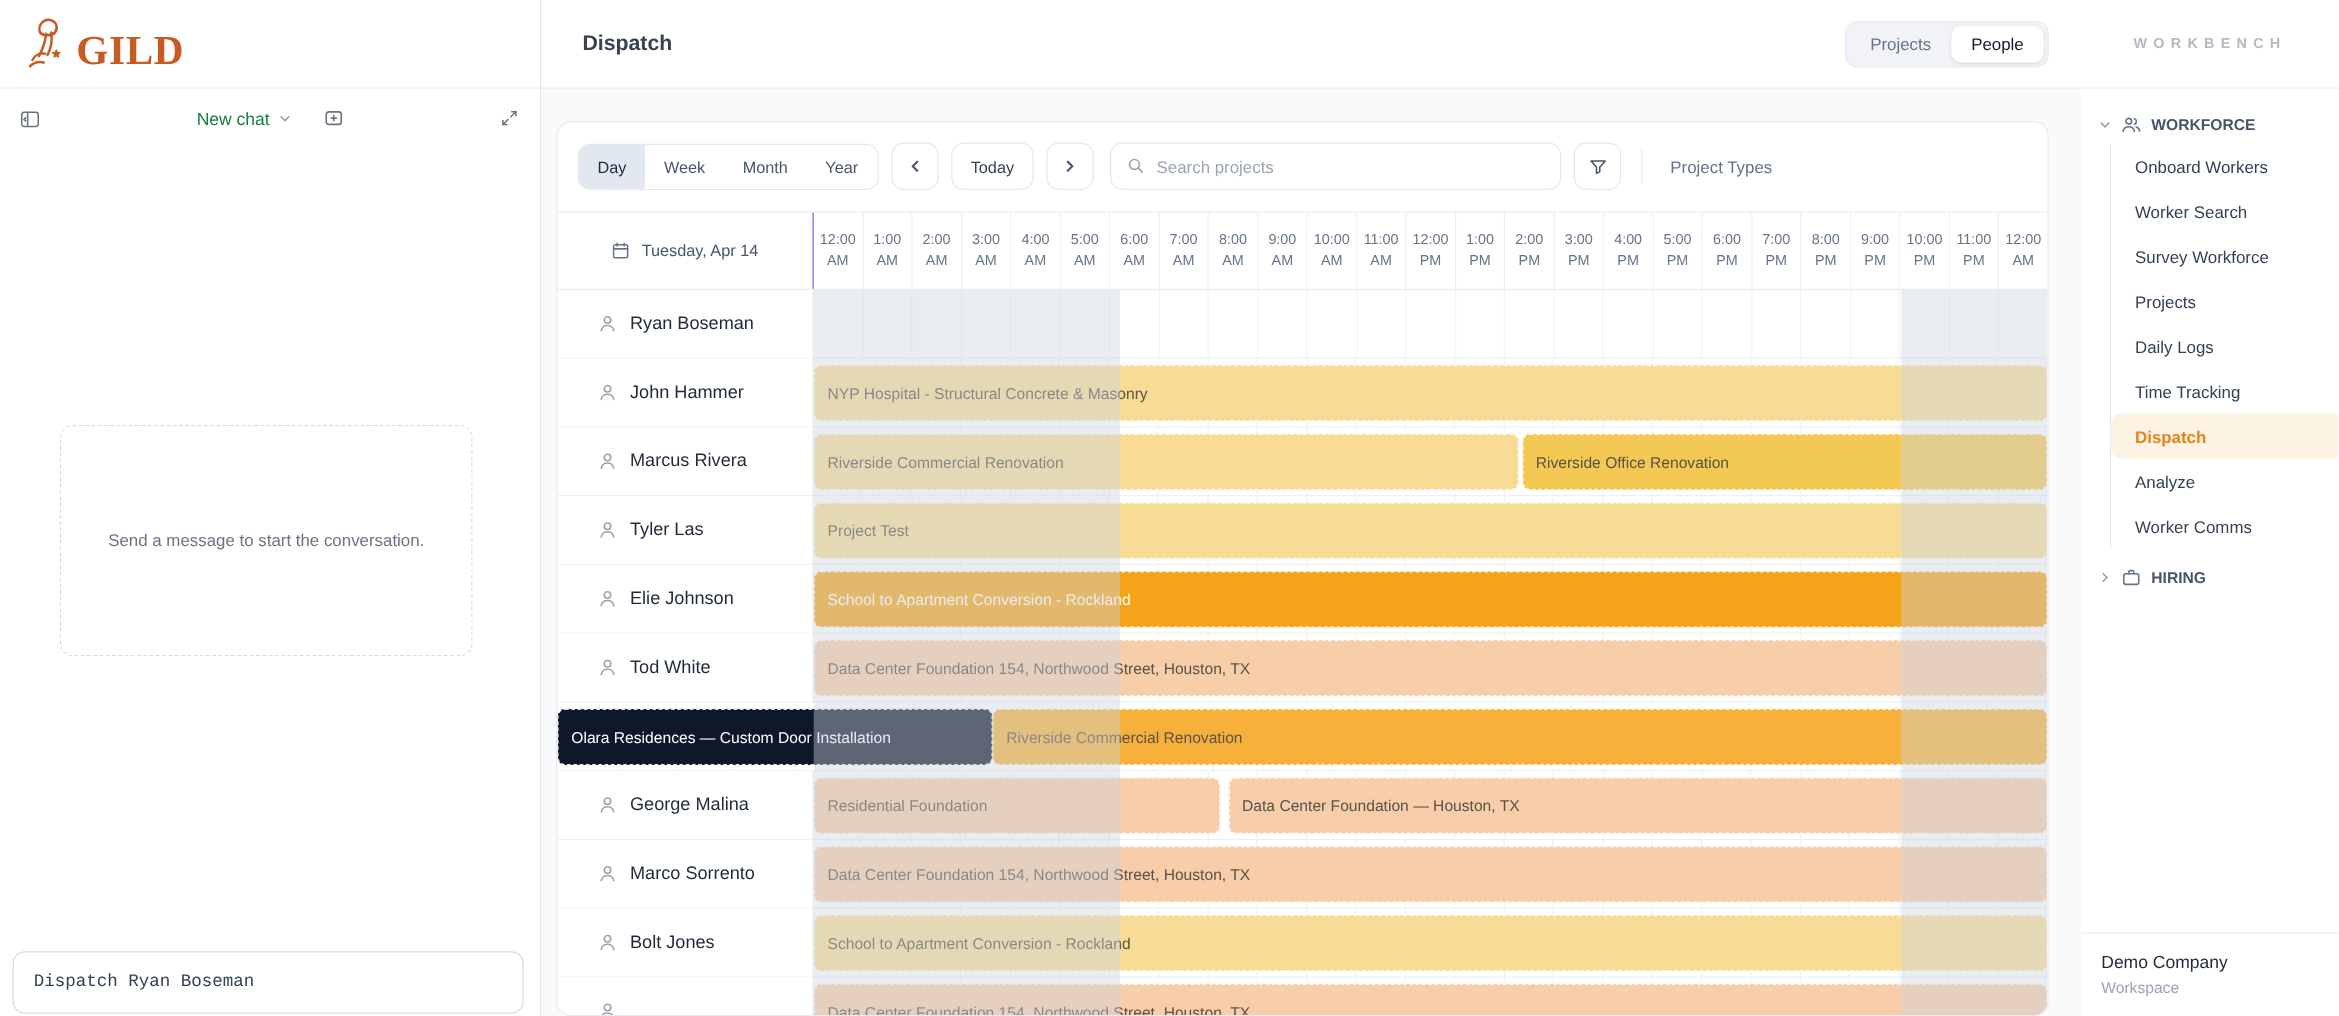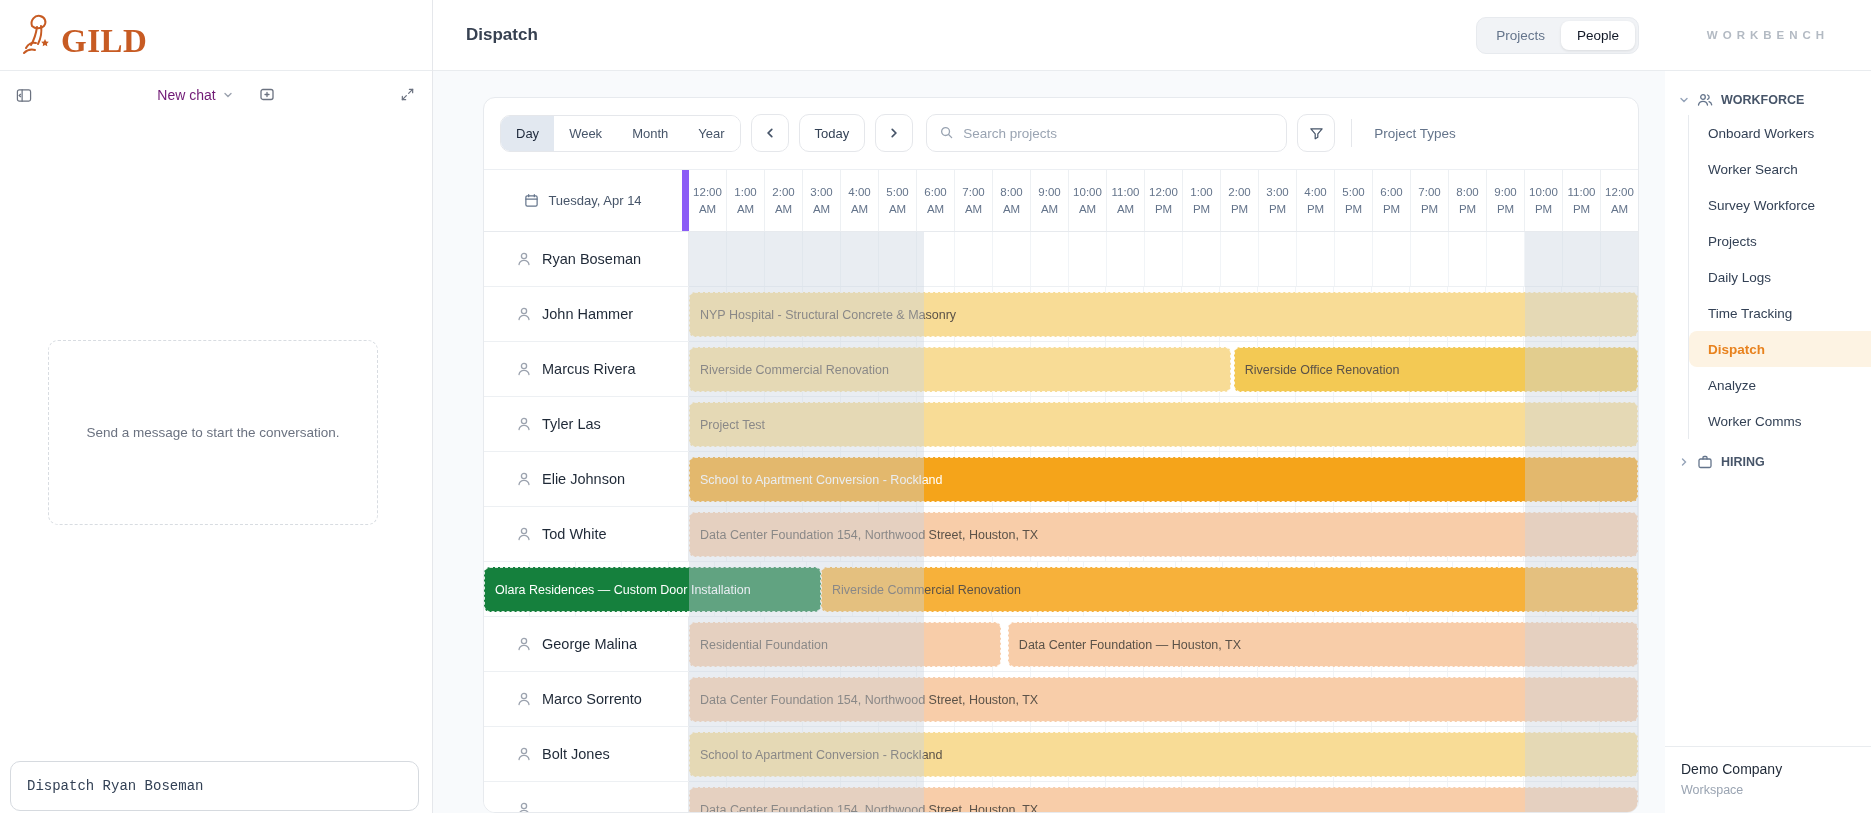--- a/index.html
+++ b/index.html
@@ -14,7 +14,7 @@
   .logo-text { font-family:"Liberation Serif", serif; font-weight:700; font-size:33px; color:#C75B23; letter-spacing:.5px; line-height:1; }
   .chat-toolbar { height:48px; display:flex; align-items:center; padding:0 16px; color:#6B7280; }
   .chat-toolbar .center { flex:1; display:flex; align-items:center; justify-content:center; gap:26px; }
-  .newchat { display:flex; align-items:center; gap:7px; font-size:14px; color:#701a75; cursor:pointer; }
+  .newchat { display:flex; align-items:center; gap:7px; font-size:14px; color:#15803d; cursor:pointer; }
   .icon16 { width:16px; height:16px; display:inline-flex; }
   .chat-empty { position:absolute; left:48px; right:54px; top:340px; height:185px; border:1px dashed #D8DCE1; border-radius:10px; display:flex; align-items:center; justify-content:center; color:#6B7280; font-size:13.5px; text-align:center; padding:0 12px; }
   .chat-input { position:absolute; left:10px; right:13px; bottom:2px; height:50px; border:1px solid #D6DADF; border-radius:10px; background:#fff; display:flex; align-items:center; padding:0 16px;font-family:Liberation Mono, monospace; }

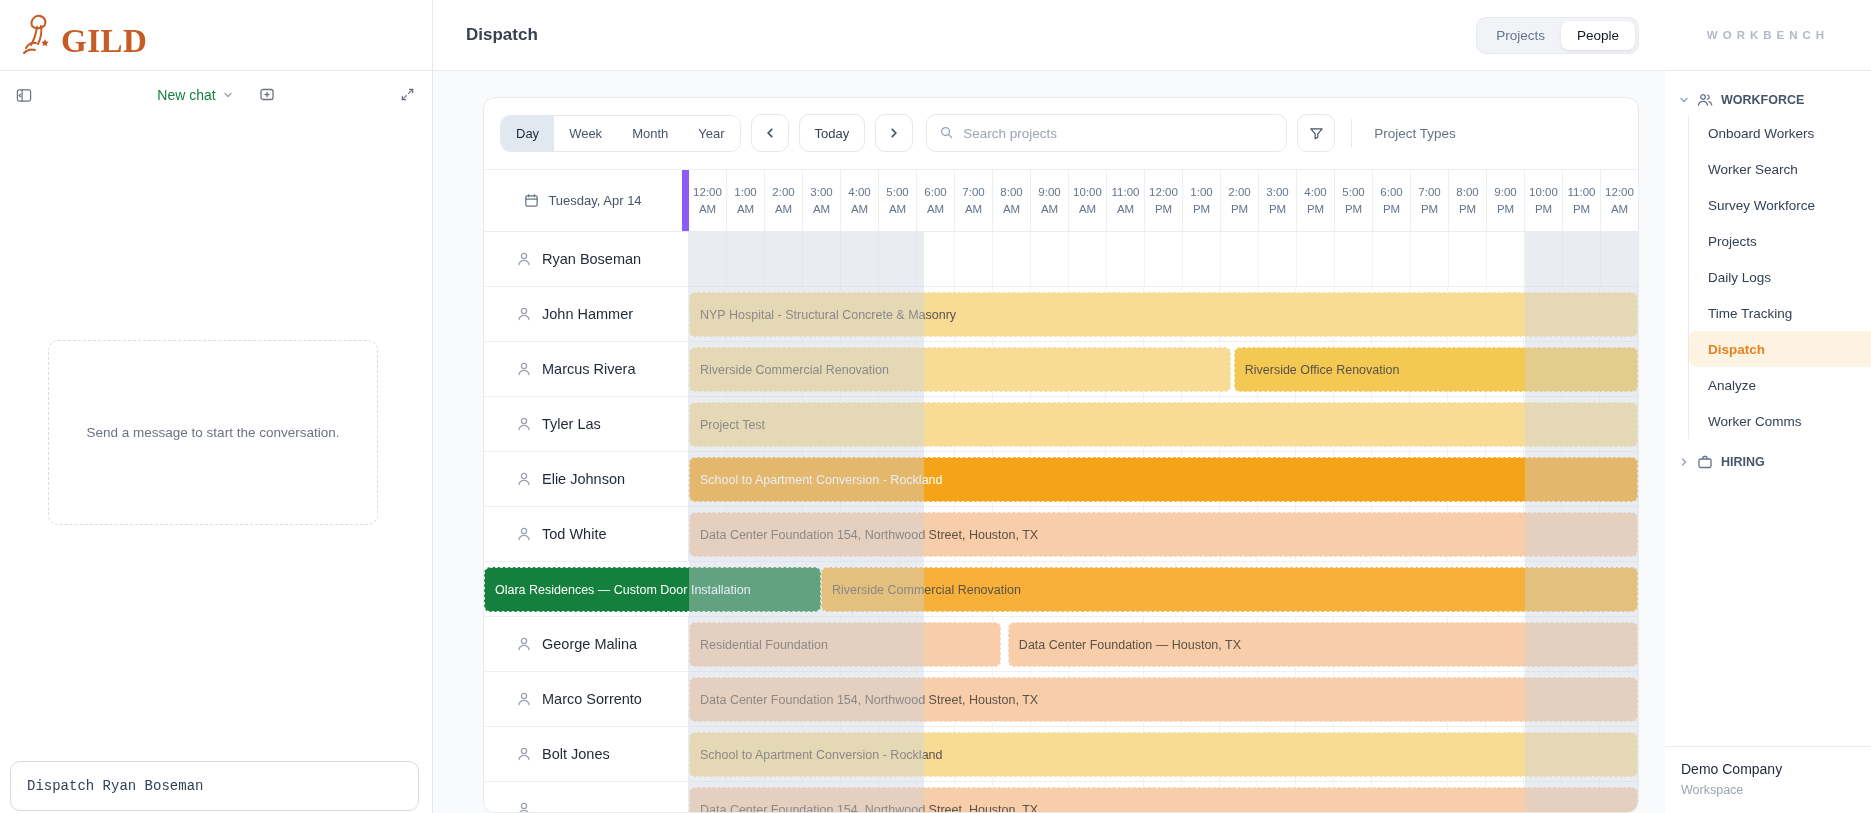--- a/index.html
+++ b/index.html
@@ -29,7 +29,7 @@
   .view-toggle .opt.active { background:#fff; color:#111827; box-shadow:0 1px 3px rgba(0,0,0,.10); }
 
   .main-content { flex:1; min-height:0; padding:26px 26px 0 12px; }
-  .card { background:#fff; border:1px solid #E7EAEE; border-radius:12px; height:100%; display:flex; flex-direction:column; overflow:hidden;margin-left:38px; }
+  .card { background:#fff; border:1px solid #E7EAEE; border-radius:12px; height:100%; display:flex; flex-direction:column; overflow:hidden; }
 
   .toolbar { display:flex; align-items:center; gap:10px; padding:16px 16px 17px; flex:none; }
   .seg { display:flex; border:1px solid #E5E7EB; border-radius:10px; overflow:hidden; background:#fff; }

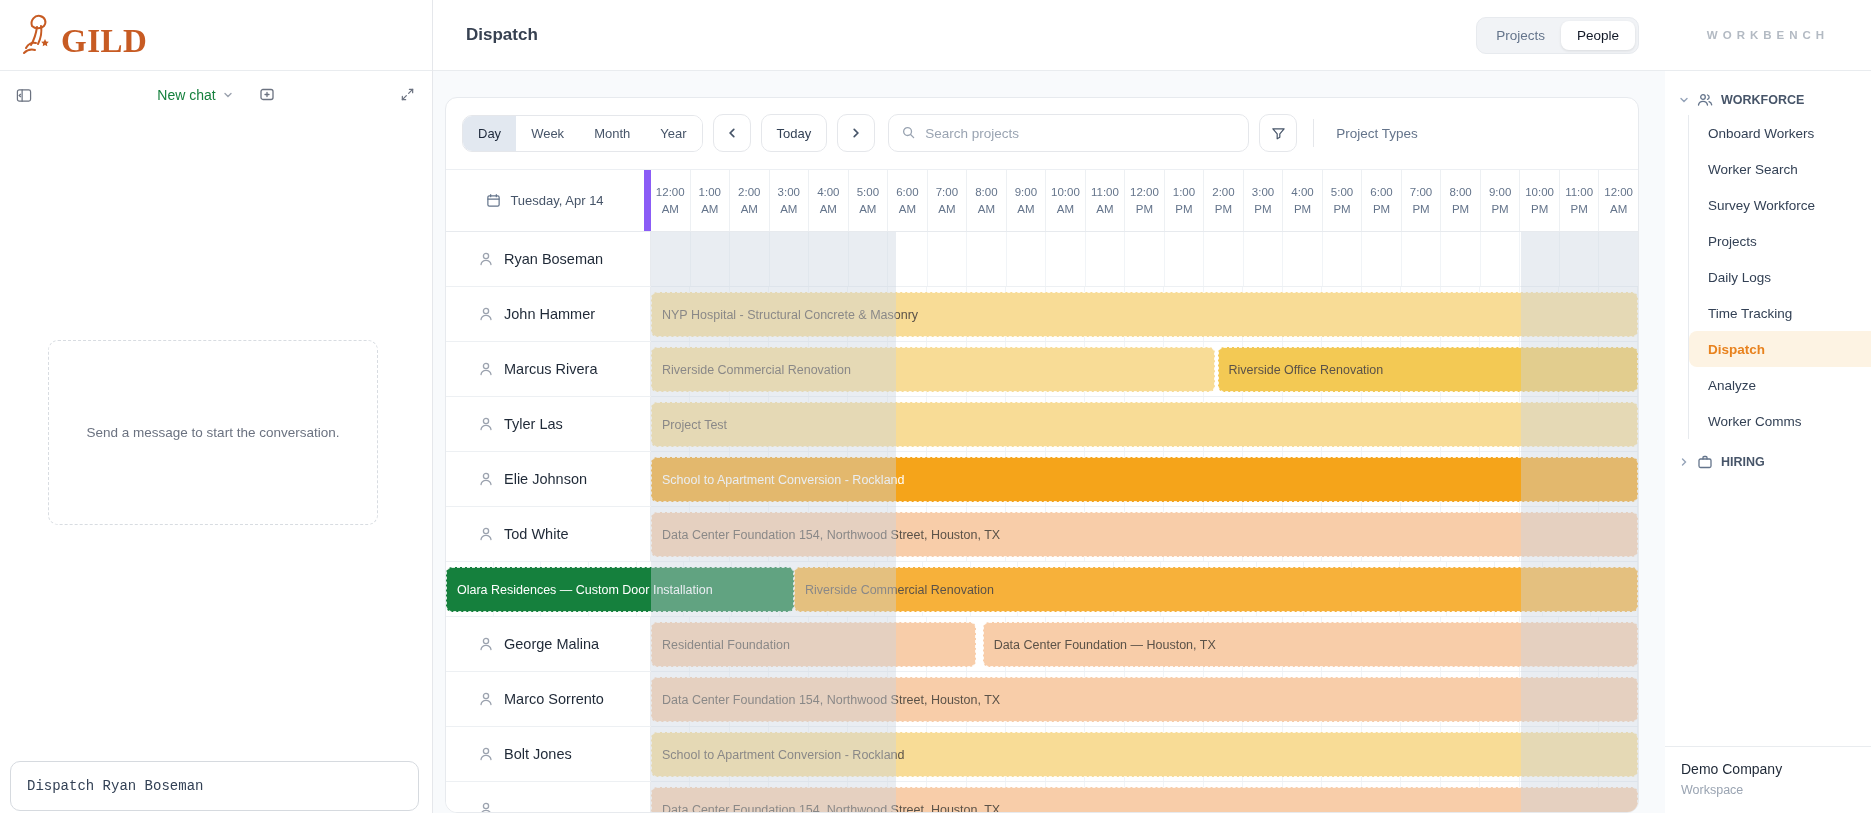--- a/index.html
+++ b/index.html
@@ -45,7 +45,7 @@
 
   .timeline { flex:1; min-height:0; display:flex; flex-direction:column; border-top:1px solid #ECEFF3; }
   .tl-header { display:flex; height:62px; flex:none; border-bottom:1px solid #E7EAEE; }
-  .date-cell { width:205px; flex:none; display:flex; align-items:center; justify-content:center; gap:8px; color:#475569; font-size:13px; border-right:7px solid #8b5cf6; }
+  .date-cell { width:205px; flex:none; display:flex; align-items:center; justify-content:center; gap:8px; color:#475569; font-size:13px; border-right:1px solid #8b5cf6; }
   .time-cols { flex:1; display:flex; }
   .time-col { flex:1; display:flex; flex-direction:column; align-items:center; justify-content:center; font-size:11.5px; color:#64748B; line-height:1.45; border-right:1px solid #EDF0F3; text-align:center; }
   .time-col:last-child { border-right:none; }

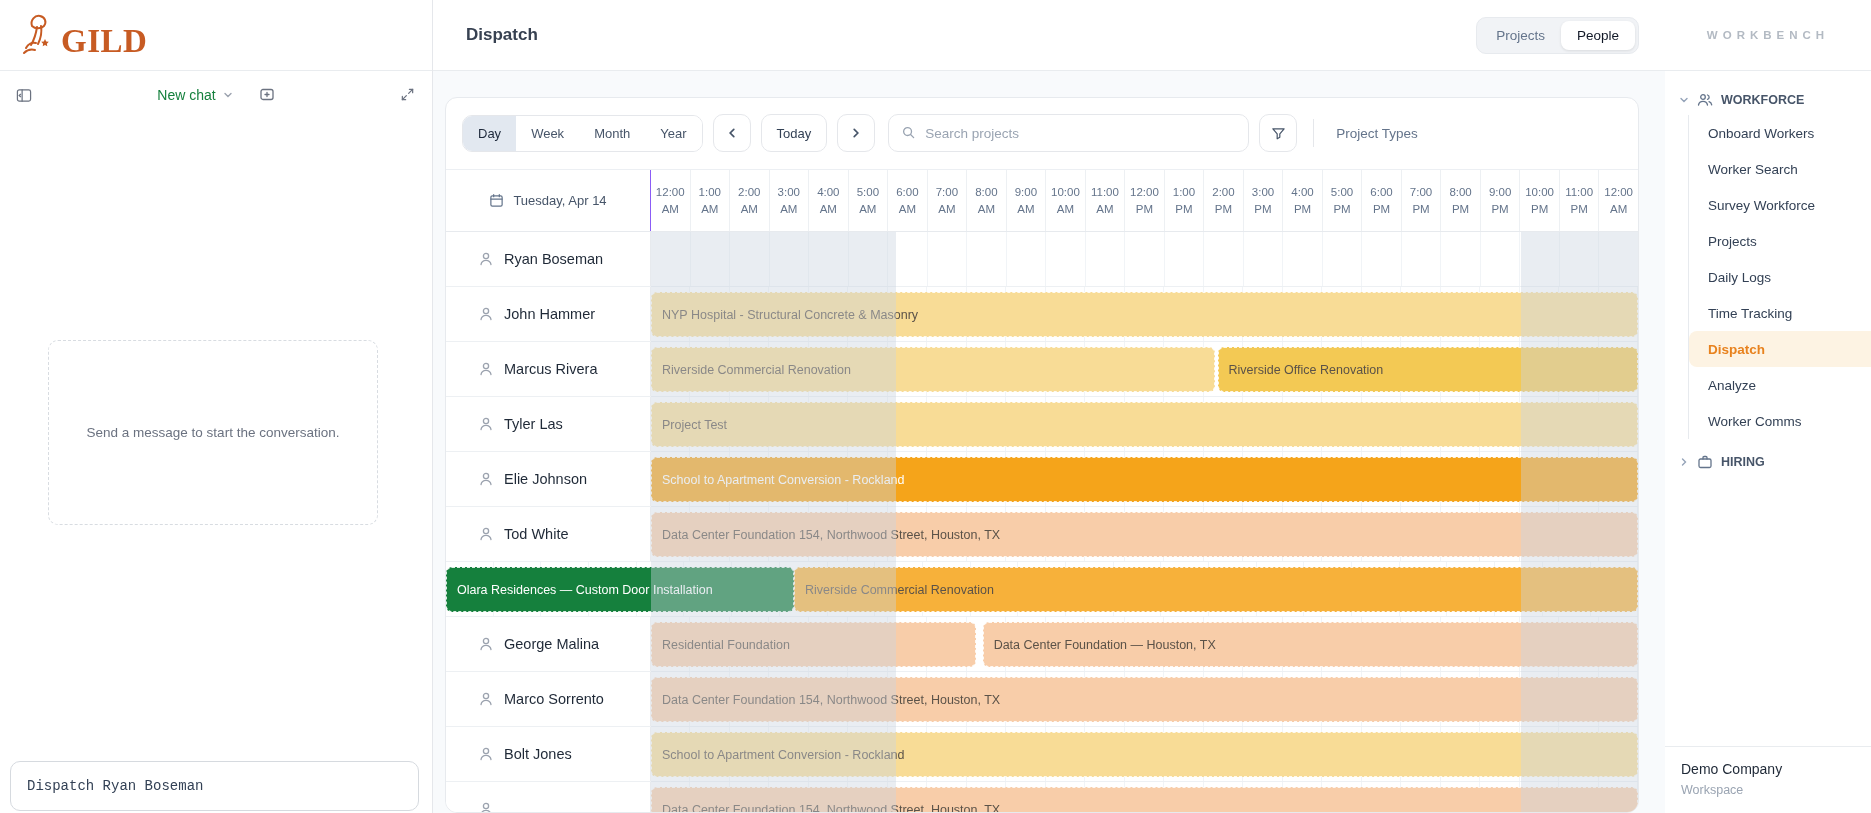--- a/index.html
+++ b/index.html
@@ -554,7 +554,7 @@
                     <div class="track-col"></div>
                     <div class="track-col"></div>
                     <div class="track-col"></div>
-                    <div class="bar" style="left: 0%; width: 29.2%; background: #15803d; color: rgb(255, 255, 255);">Olara Residences — Custom Door Installation</div>
+                    <div class="bar" style="left: 0%; width: 29.2%; background: #0f172a; color: rgb(255, 255, 255);">Olara Residences — Custom Door Installation</div>
                     <div class="bar" style="left: 29.2%; width: 70.8%; background: rgb(247, 177, 58); color: rgb(91, 82, 72);">Riverside Commercial Renovation</div>
                   </div>
                 </div>

